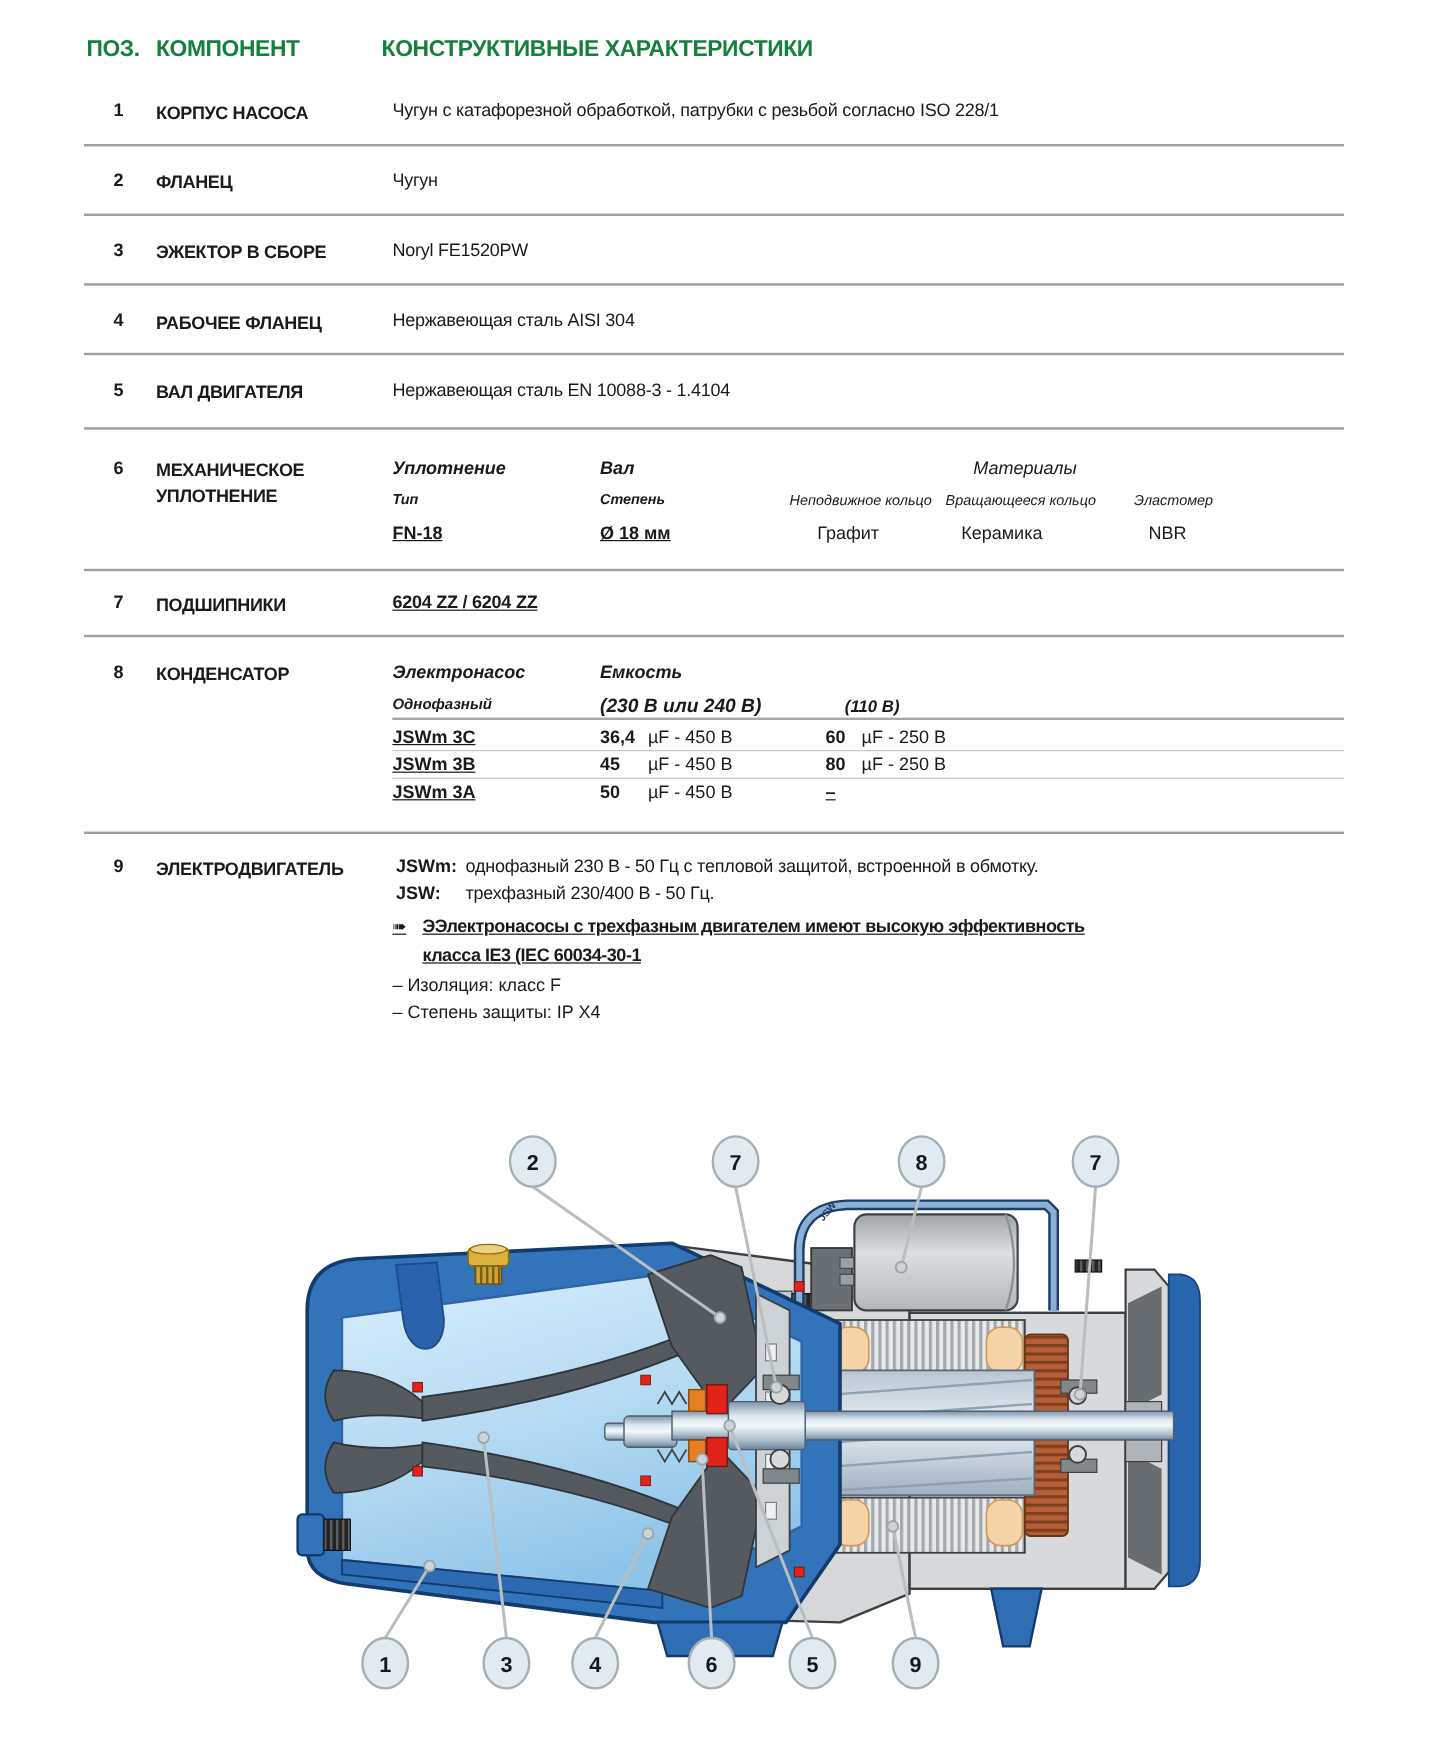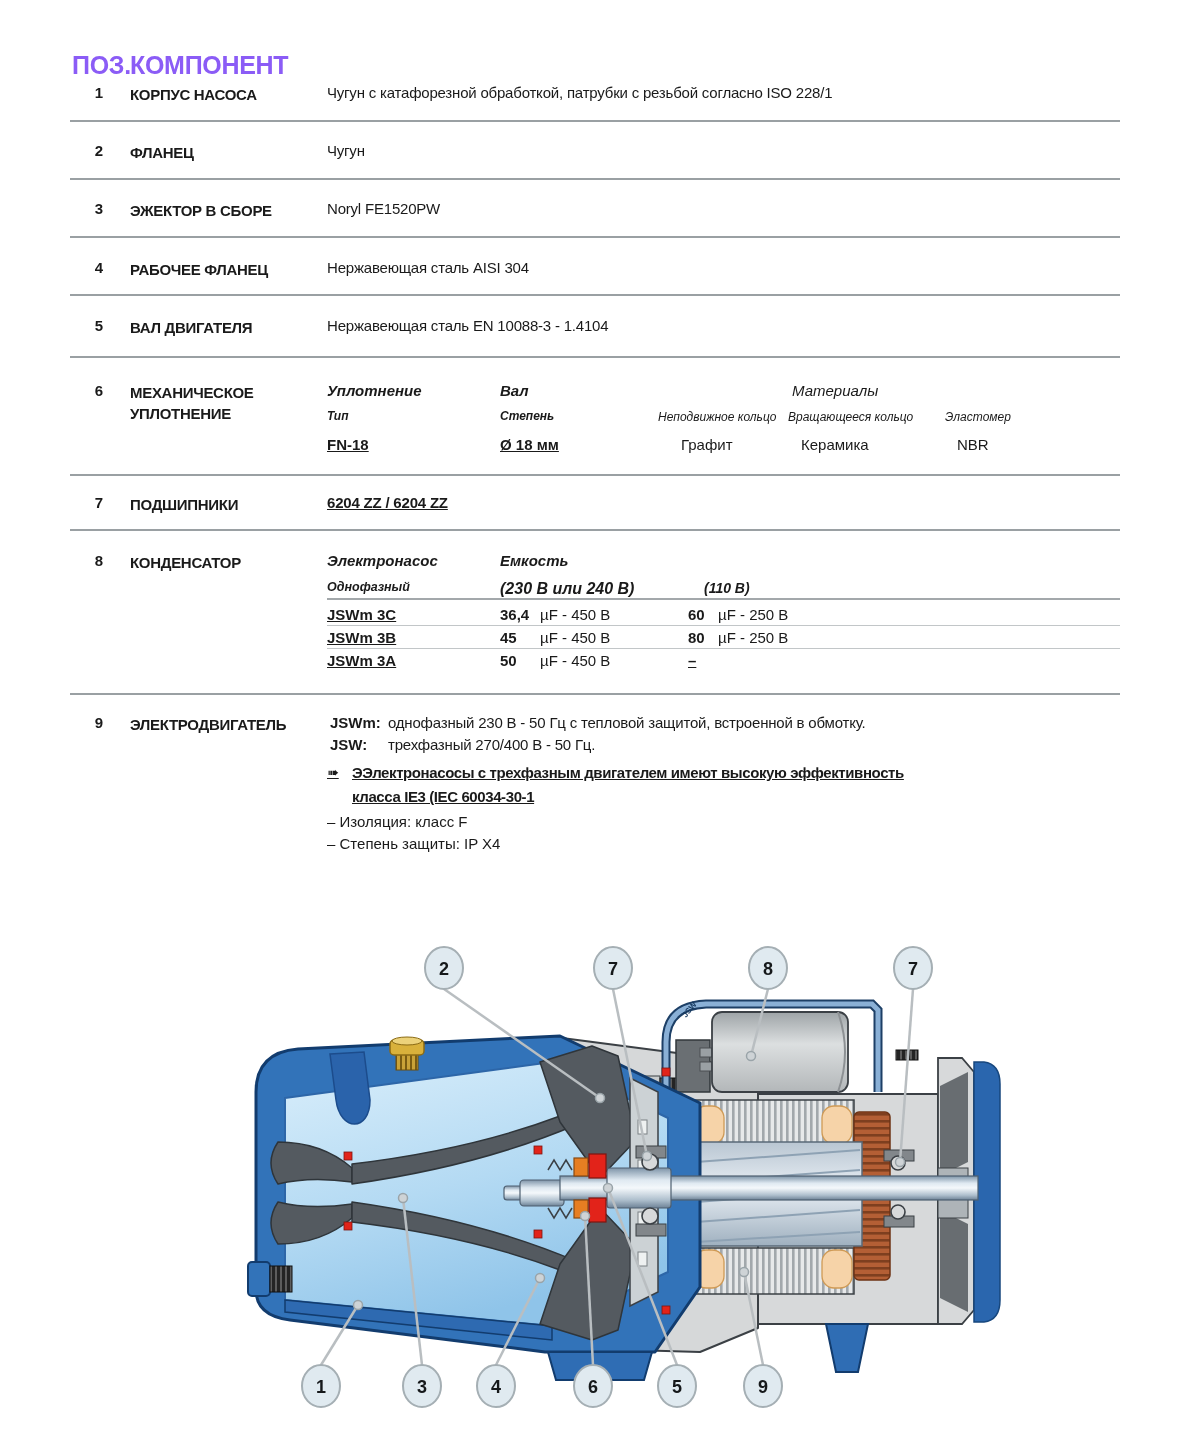--- a/index.html
+++ b/index.html
@@ -6,7 +6,7 @@
   .page{position:relative;width:1191px;height:1452px;background:#fff;overflow:hidden;
         font-family:"Liberation Sans","DejaVu Sans",sans-serif;color:#1a1a1a;}
   .abs{position:absolute;}
-  .hcell{position:absolute;top:31px;font-size:25px;font-weight:bold;color:#8b5cf6;letter-spacing:-0.3px;white-space:nowrap;margin-top:20px;}
+  .hcell{position:absolute;top:31px;font-size:19px;font-weight:bold;color:#15803d;letter-spacing:-0.3px;white-space:nowrap;}
   .row{position:absolute;left:0;width:1191px;font-size:15px;}
   .num{position:absolute;left:70px;width:33px;text-align:right;font-weight:bold;}
   .name{position:absolute;left:130px;width:190px;font-weight:bold;letter-spacing:-0.3px;line-height:21px;}

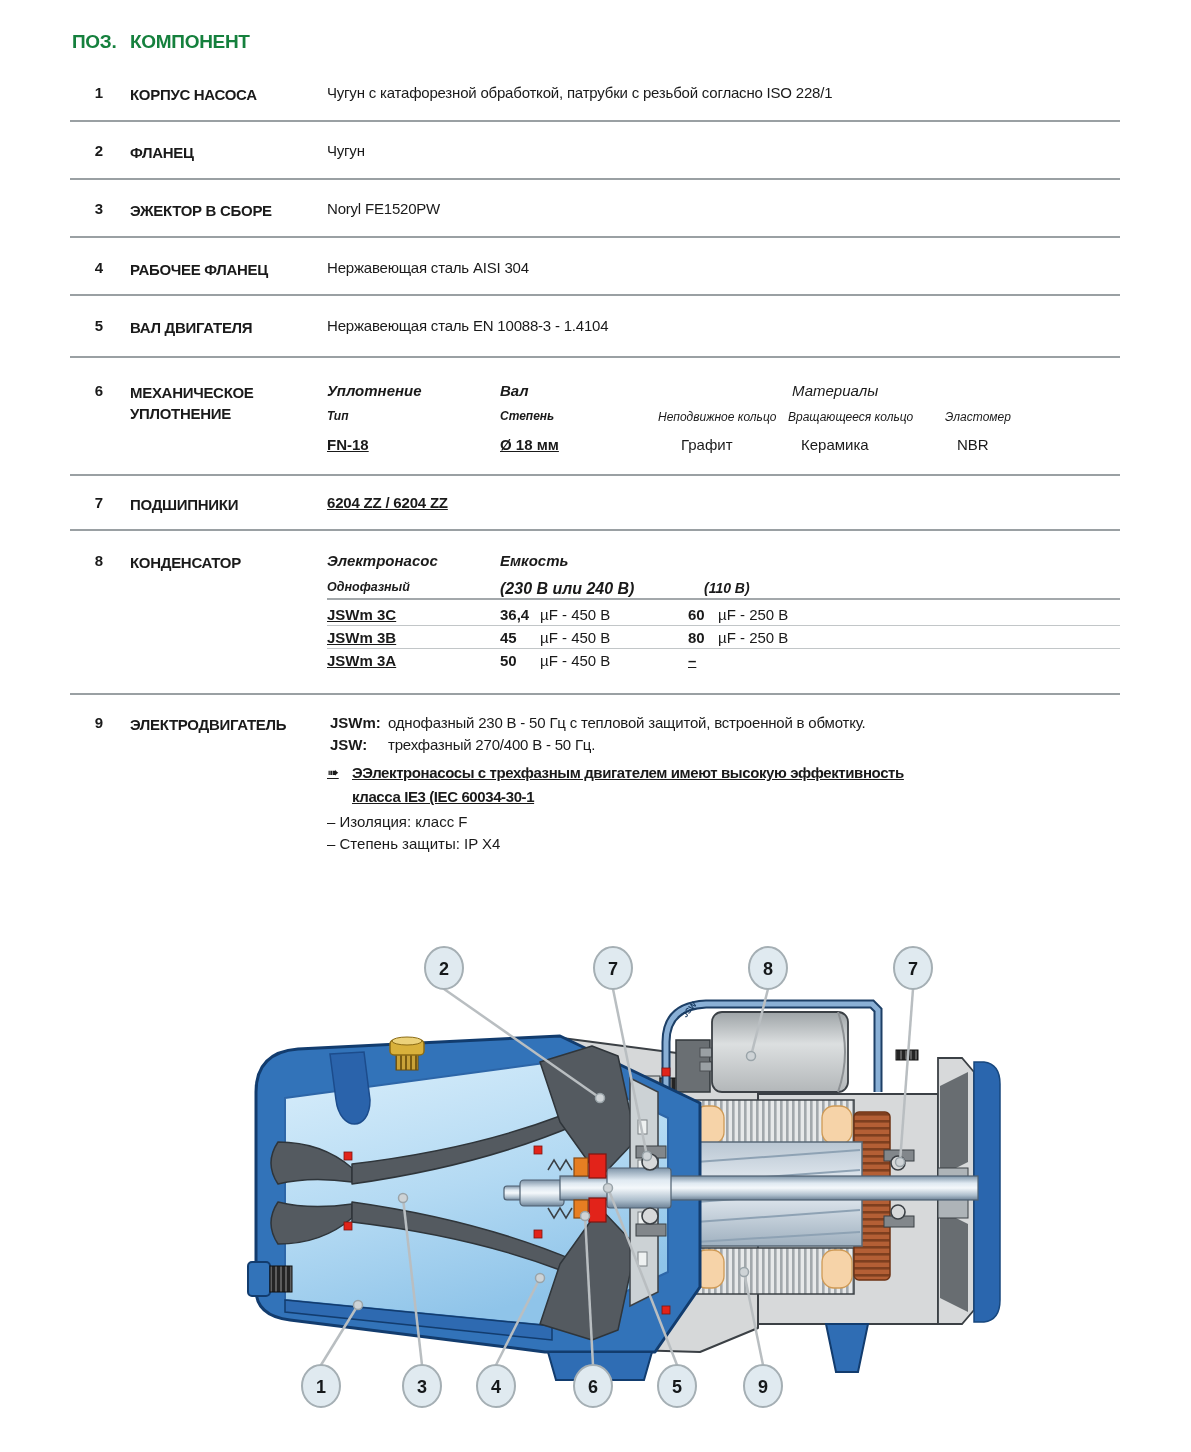--- a/index.html
+++ b/index.html
@@ -32,6 +32,7 @@
 
   <span class="hcell" style="left:72px">ПОЗ.</span>
   <span class="hcell" style="left:130px">КОМПОНЕНТ</span>
+  <span class="hcell" style="left:318px">КОНСТРУКТИВНЫЕ ХАРАКТЕРИСТИКИ</span>
 
   <div class="row" style="top:84px">
     <span class="num">1</span>

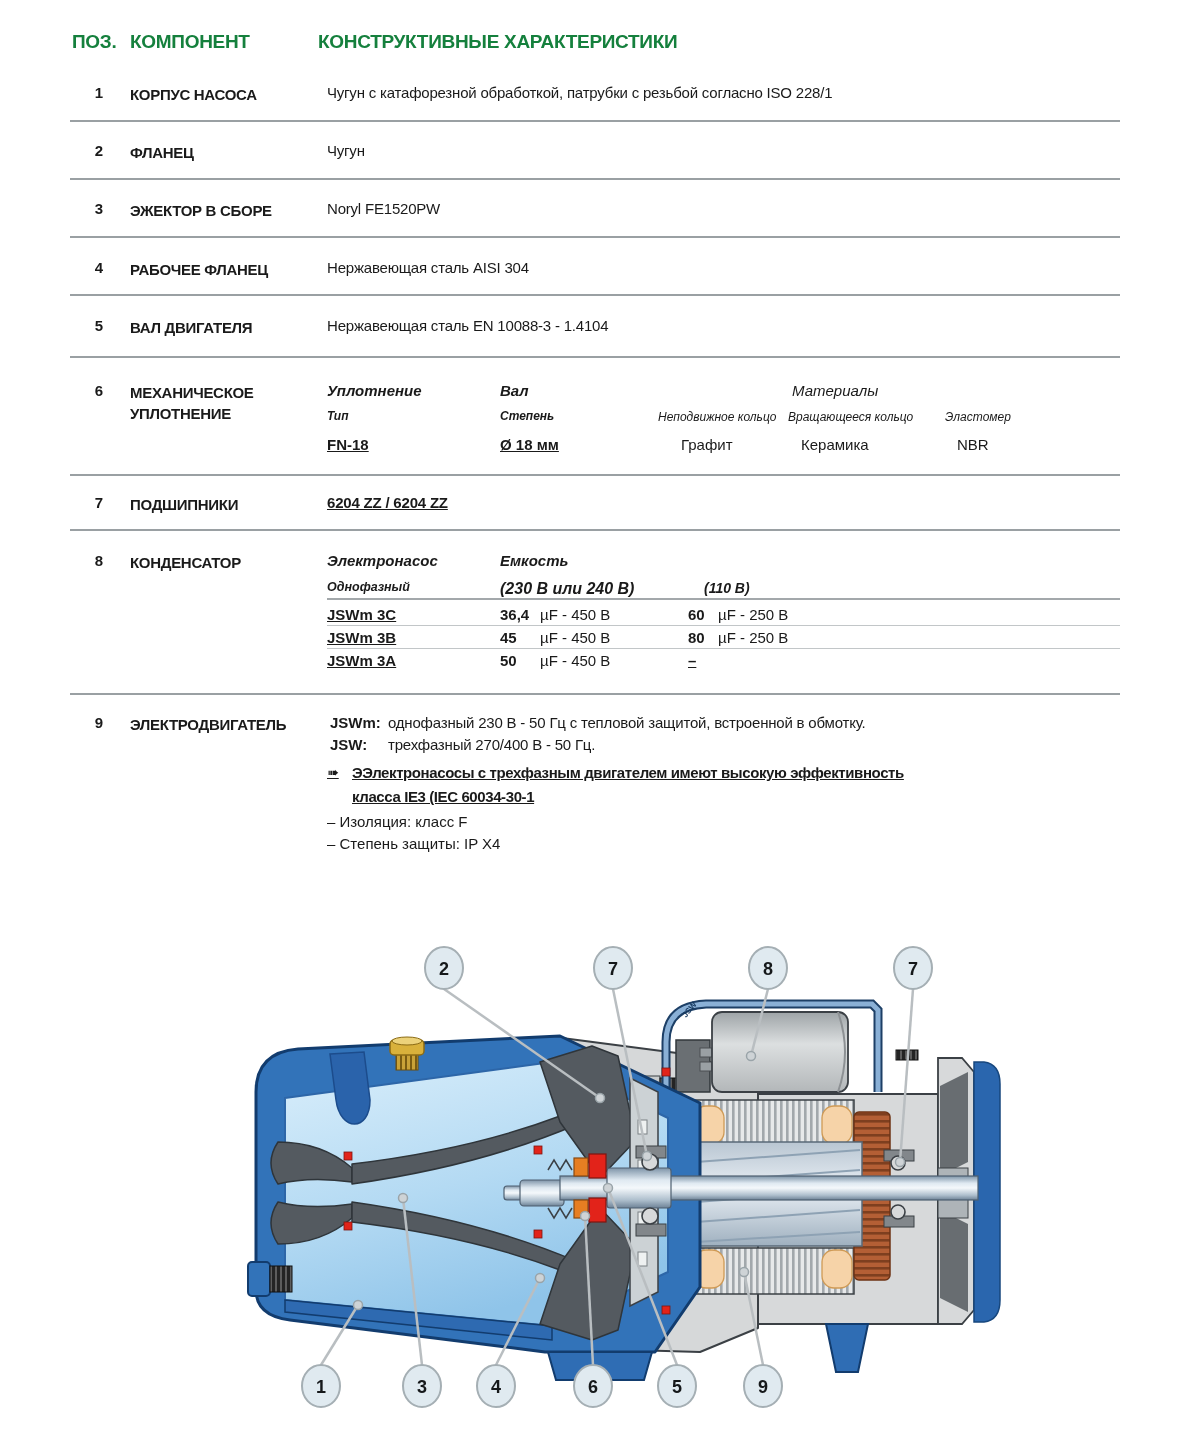--- a/index.html
+++ b/index.html
@@ -74,7 +74,7 @@
     <span class="name">МЕХАНИЧЕСКОЕ УПЛОТНЕНИЕ</span>
     <span class="cell bi" style="left:327px;top:0">Уплотнение</span>
     <span class="cell bi" style="left:500px;top:0">Вал</span>
-    <span class="cell it" style="left:792px;top:0">Материалы</span>
+    <span class="cell it" style="left:811px;top:0">Материалы</span>
     <span class="cell bi small" style="left:327px;top:27px">Тип</span>
     <span class="cell bi small" style="left:500px;top:27px">Степень</span>
     <span class="cell it small" style="left:658px;top:28px">Неподвижное кольцо</span>

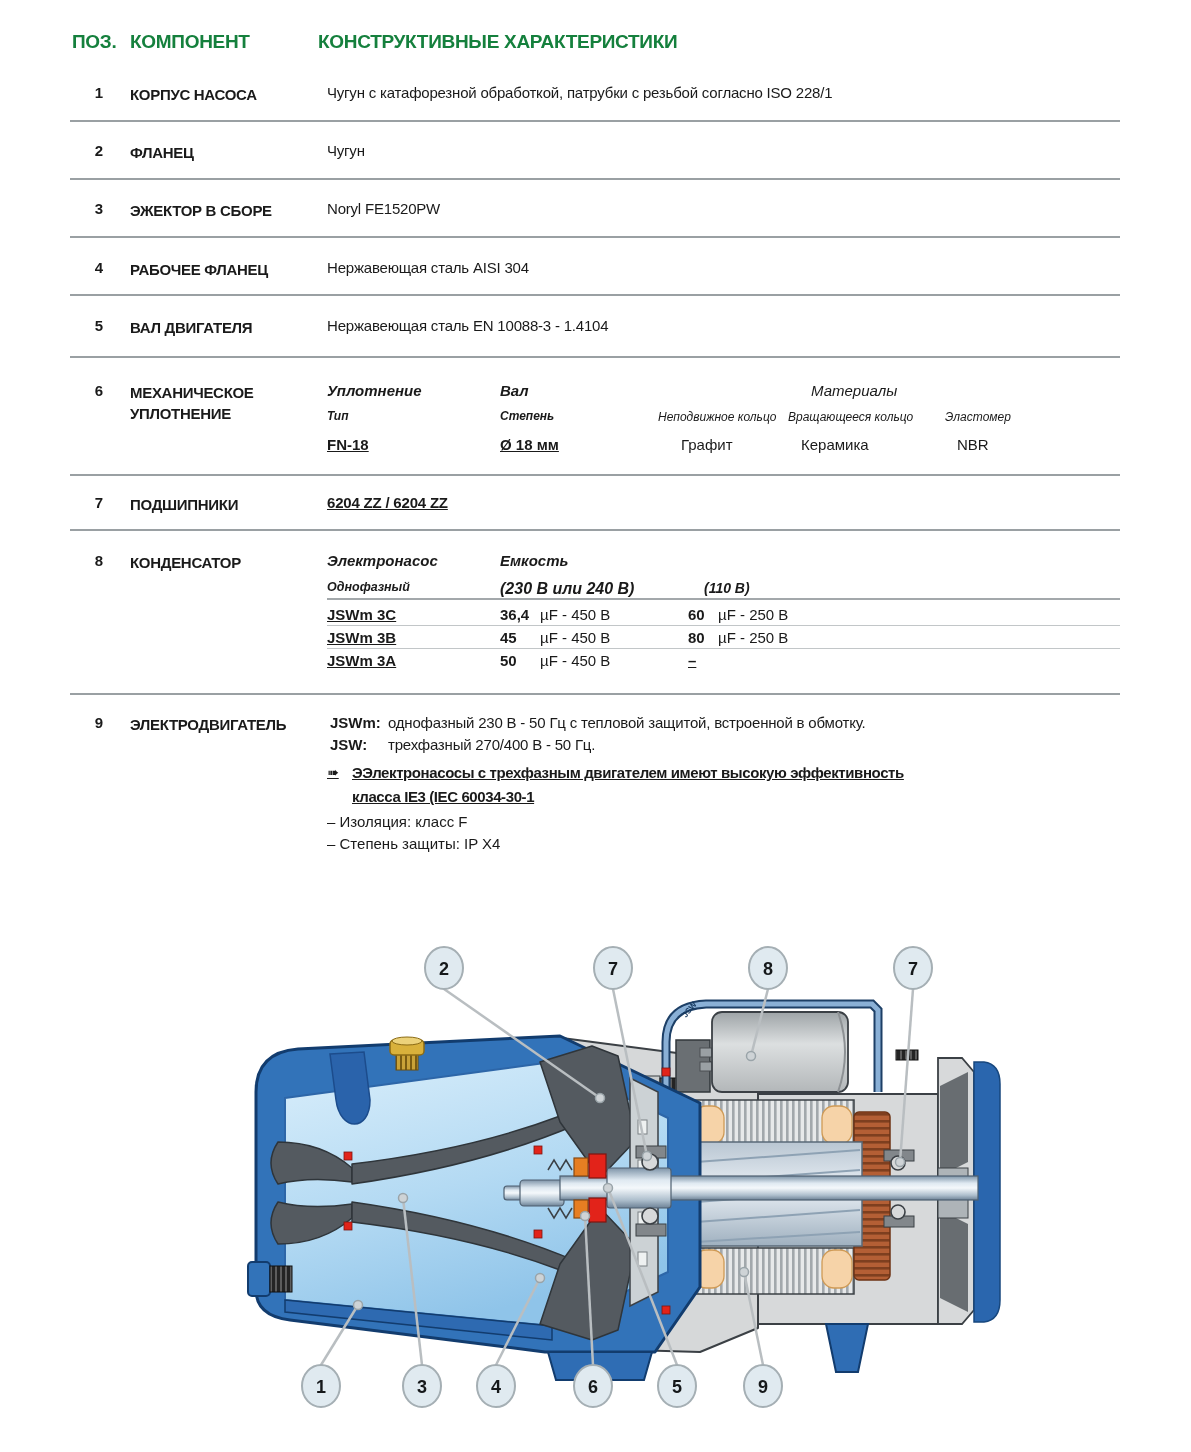--- a/index.html
+++ b/index.html
@@ -127,7 +127,7 @@
     <span class="mlabel" style="top:0">JSWm:</span>
     <span class="mtext" style="top:0">однофазный 230 В - 50 Гц с тепловой защитой, встроенной в обмотку.</span>
     <span class="mlabel" style="top:22px">JSW:</span>
-    <span class="mtext" style="top:22px">трехфазный 270/400 В - 50 Гц.</span>
+    <span class="mtext" style="top:22px">трехфазный 230/400 В - 50 Гц.</span>
     <span class="cell bold" style="left:327px;top:50px;font-size:14px">➠</span>
     <span class="cell bold" style="left:352px;top:50px;letter-spacing:-0.4px">ЭЭлектронасосы с трехфазным двигателем имеют высокую эффективность</span>
     <span class="cell bold" style="left:352px;top:74px;letter-spacing:-0.4px">класса IE3 (IEC 60034-30-1</span>

